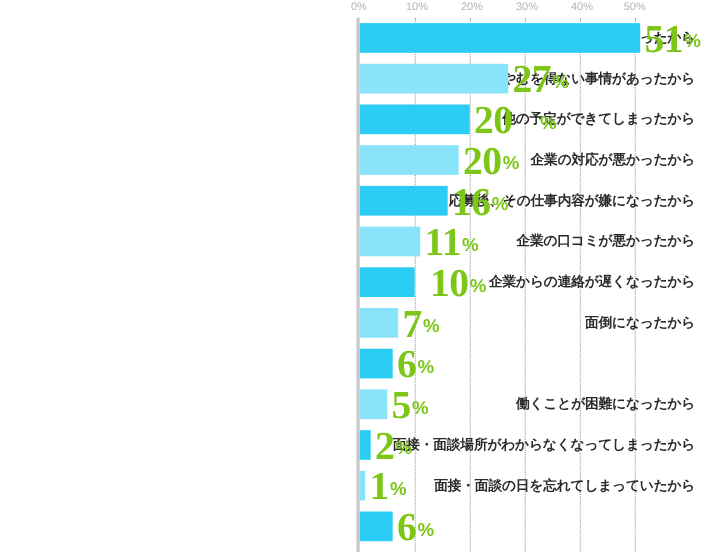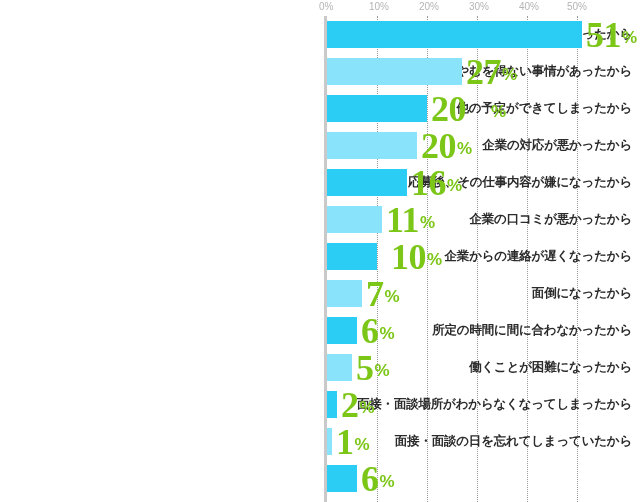--- a/index.html
+++ b/index.html
@@ -237,7 +237,6 @@
           </div>
         </div>
         <div class="row">
-          <div class="row-label">所定の時間に間に合わなかったから</div>
           <div class="bar-wrap">
             <div class="bar dark" style="left: 327px; width: 30px; background: rgb(44, 205, 245);"></div>
             <div class="bar-value" style="left: 361px;">

